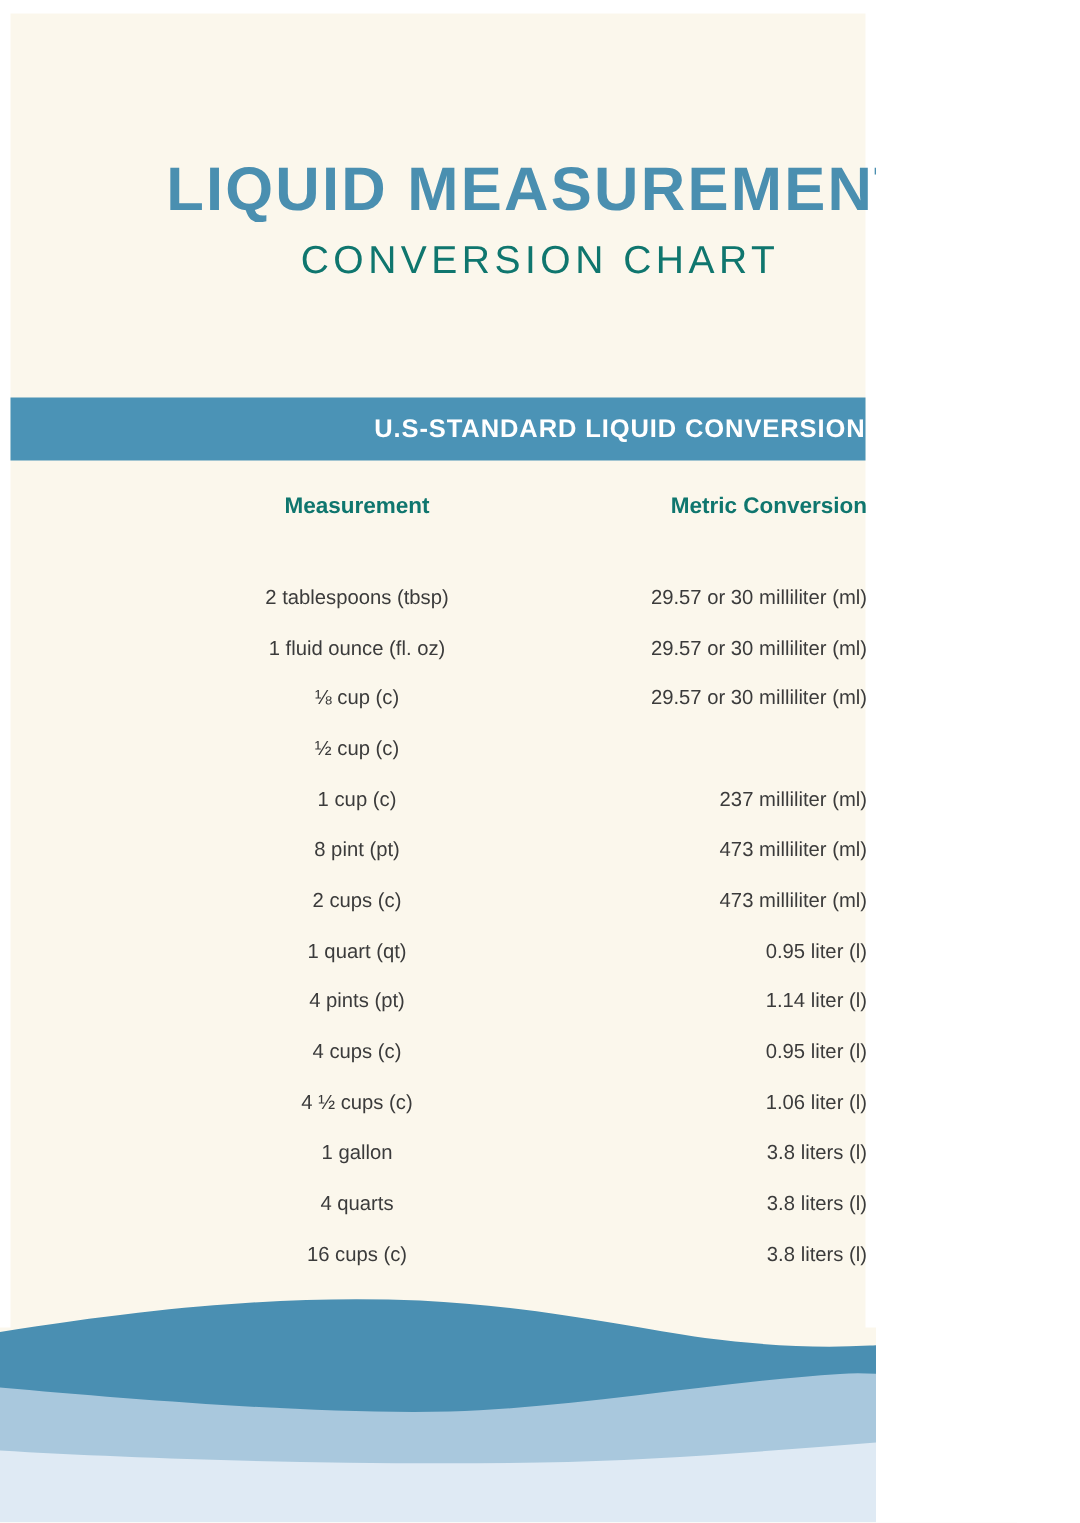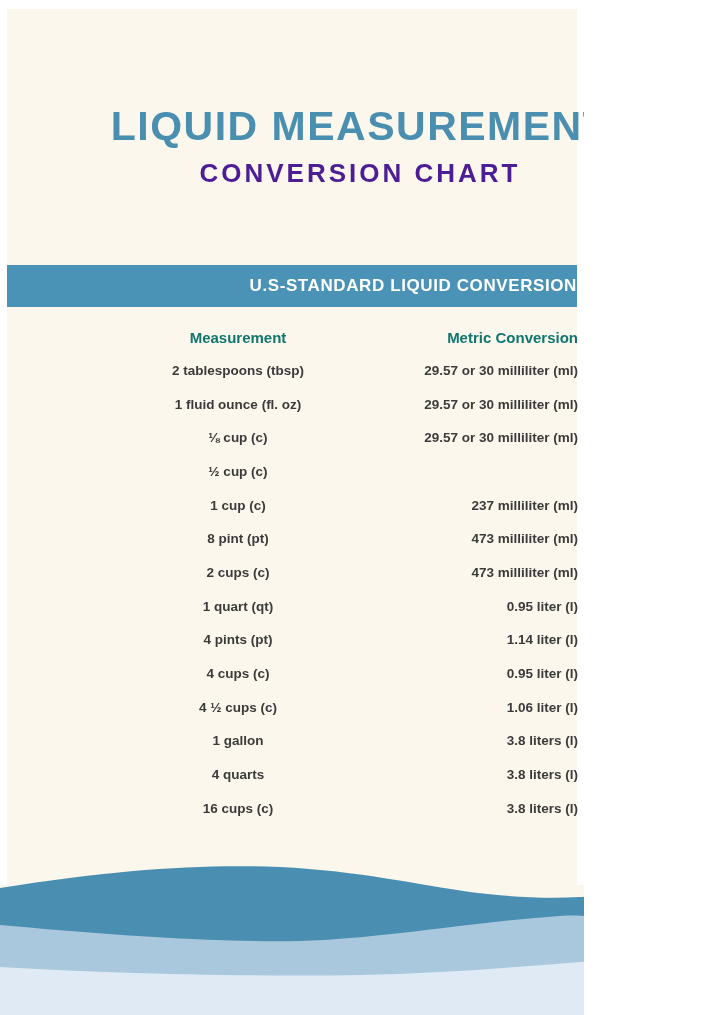--- a/index.html
+++ b/index.html
@@ -18,7 +18,7 @@
     font-size:41px;font-weight:700;letter-spacing:1.5px;color:#4A8FB0;line-height:1.1;
   }
   .sub-title{
-    margin-top:9px;font-size:26px;font-weight:700;letter-spacing:3px;color:#4c1d95;
+    margin-top:9px;font-size:26px;font-weight:400;letter-spacing:3px;color:#0f766e;
   }
 
   .banner{

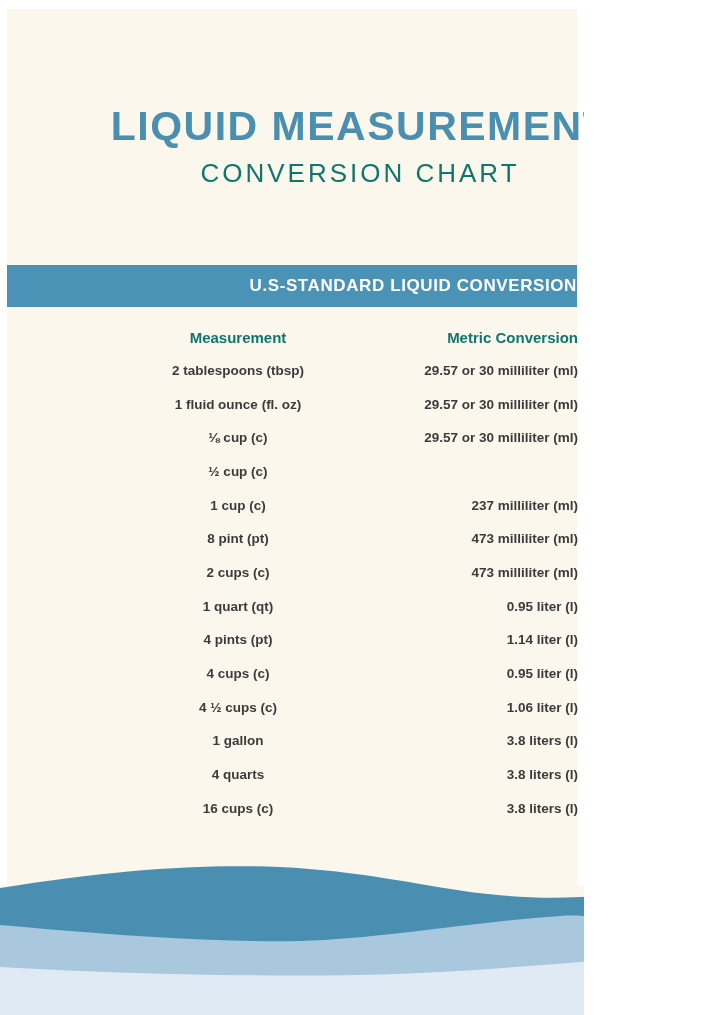--- a/index.html
+++ b/index.html
@@ -33,7 +33,7 @@
   .table-headers{position:absolute;top:329px;left:0;width:720px;height:20px;}
   .table-headers span{font-size:15px;font-weight:700;color:#0f766e;}
 
-  .table-rows{position:absolute;top:353px;left:0;width:720px;font-weight:bold;}
+  .table-rows{position:absolute;top:381px;left:0;width:720px;}
   .row{position:relative;height:33.7px;}
   .row span{
     top:50%;transform:translateY(-50%);

